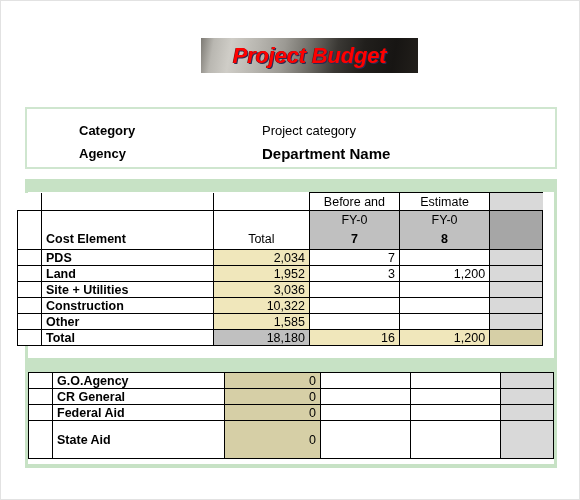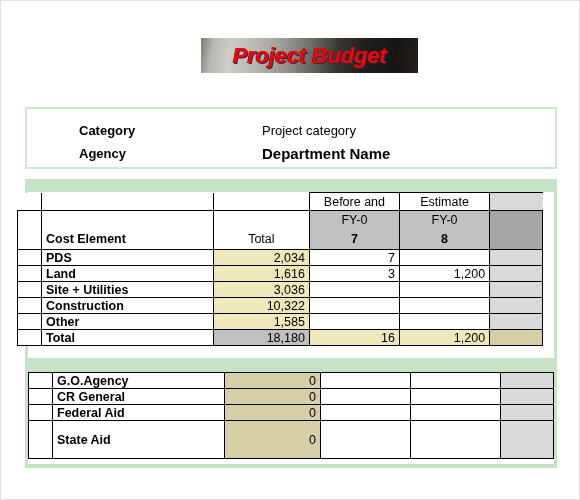--- a/index.html
+++ b/index.html
@@ -246,7 +246,7 @@
       <tr class="h-row">
         <td></td>
         <td class="lbl">Land</td>
-        <td class="num b bg-cream">1,616</td>
+        <td class="num b bg-cream">1,952</td>
         <td class="num">3</td>
         <td class="num">1,200</td>
         <td class="bg-gray-l"></td>

